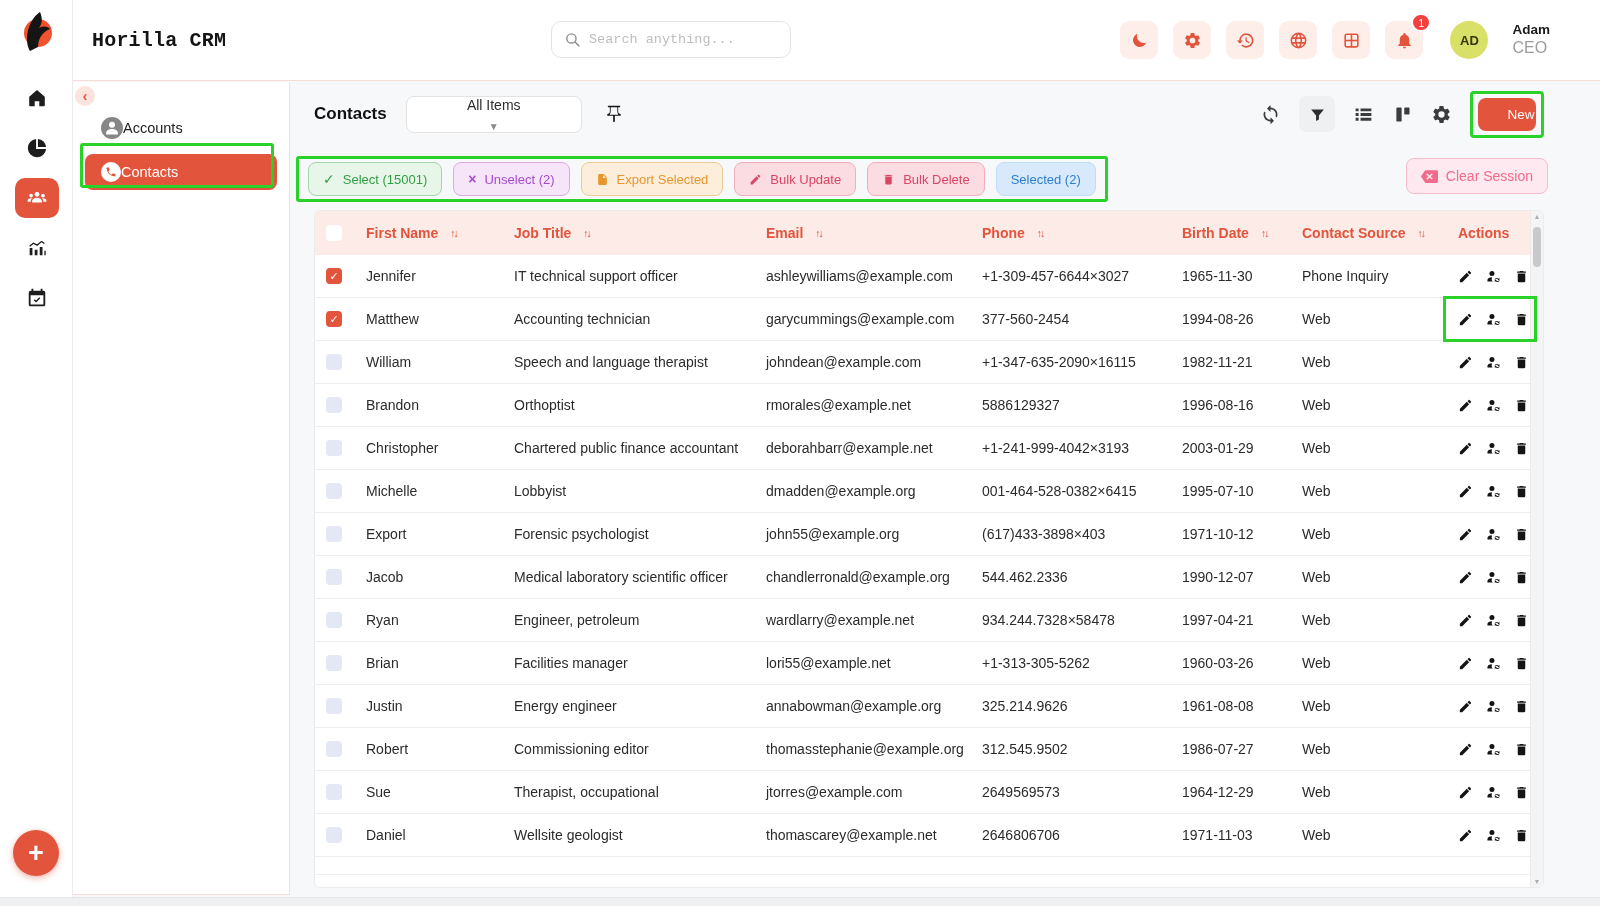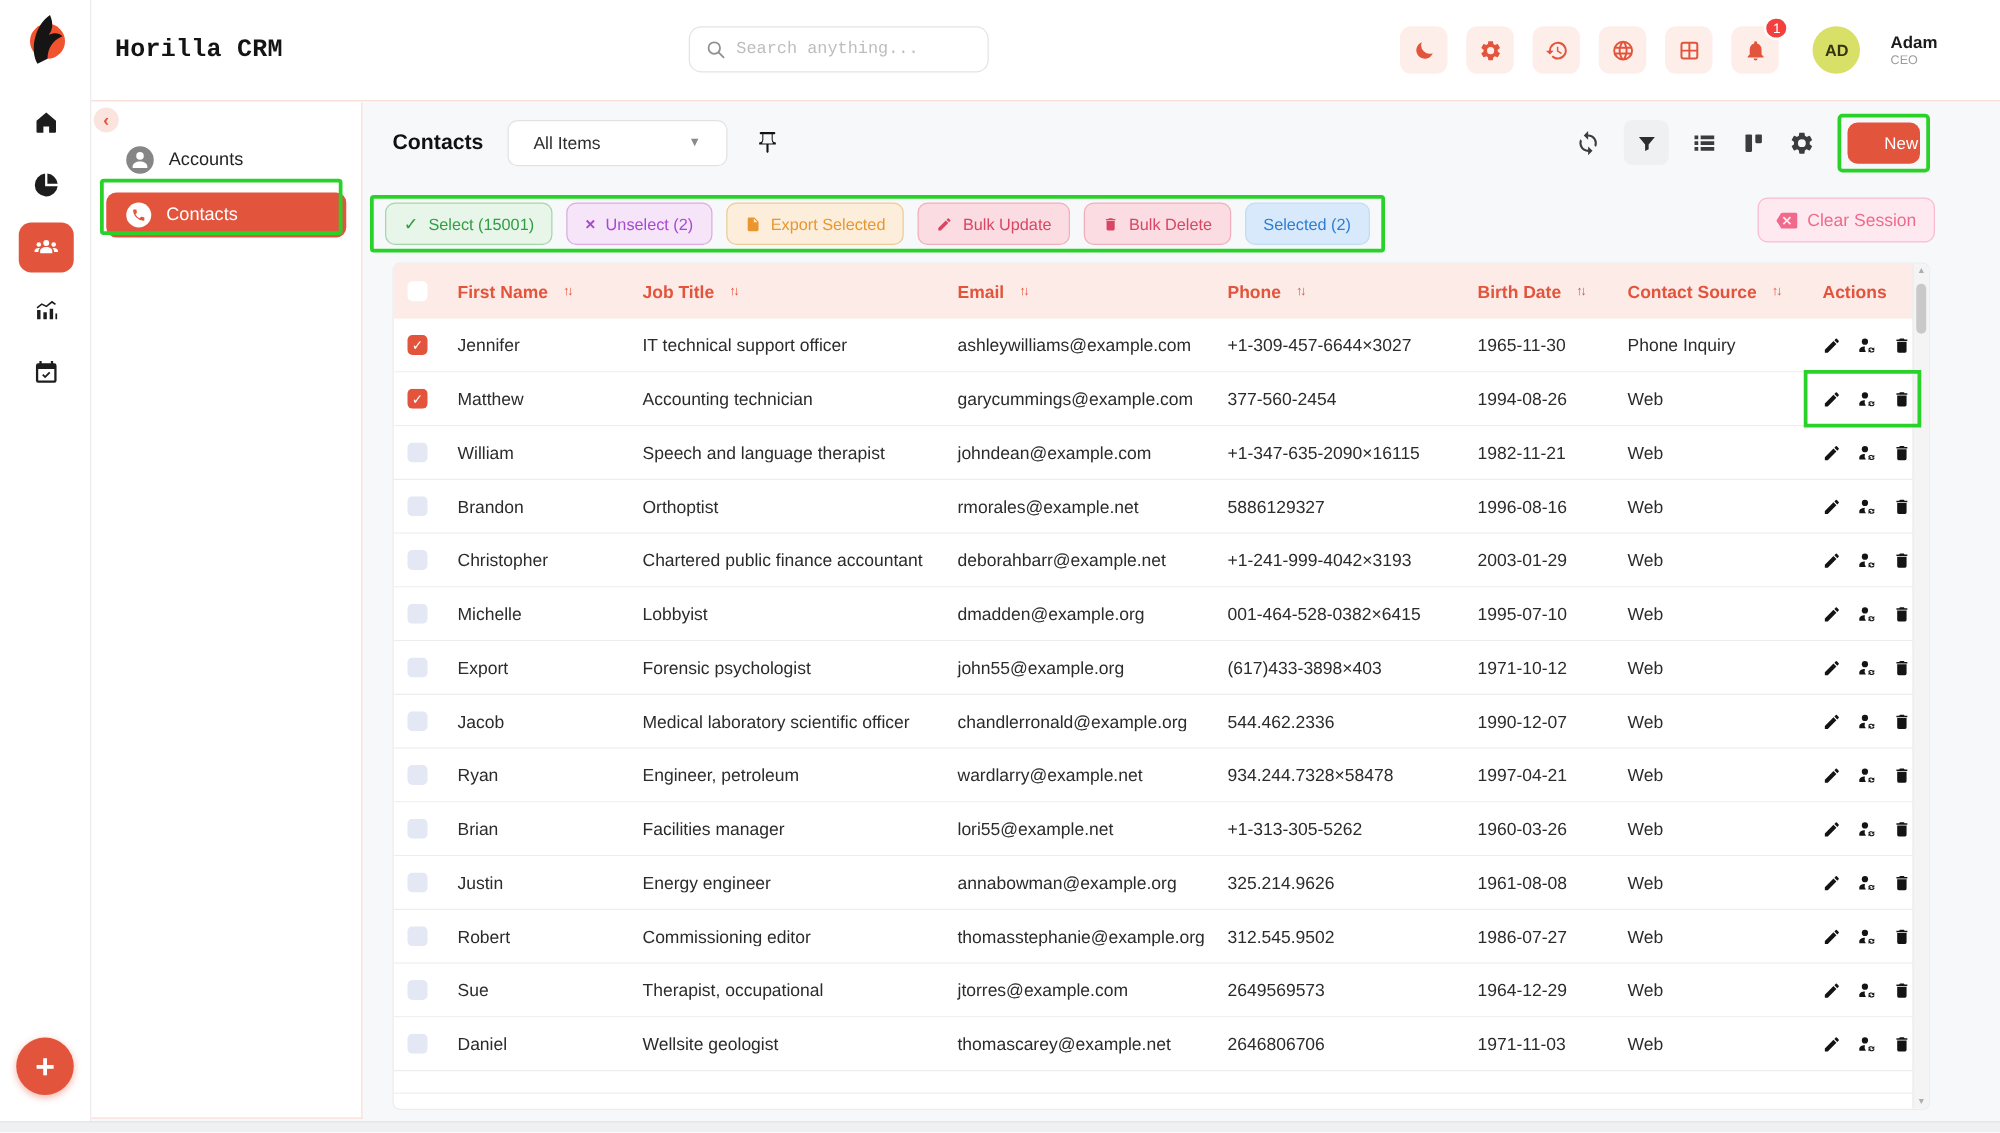--- a/index.html
+++ b/index.html
@@ -35,7 +35,7 @@
   .avatar { width: 38px; height: 38px; border-radius: 50%; background: #d9e067; color: #35350f; font-weight: bold; font-size: 13px; display: flex; align-items: center; justify-content: center; margin-left: 12px; flex: none; }
   .user-meta { margin-left: 9px; line-height: 1.3; }
   .user-name { font-size: 13.5px; font-weight: bold; color: #1b1b1b; }
-  .user-role { font-size: 10px; color: #9c9c9c; }
+  .user-role { font-size: 16px; color: #9c9c9c; }
 
   
   .subsidebar { position: absolute; left: 73px; top: 82px; width: 217px; height: 813px; background: #fff; border-right: 1px solid #f6ddd6; border-bottom: 1px solid #f6ddd6; z-index: 4; }

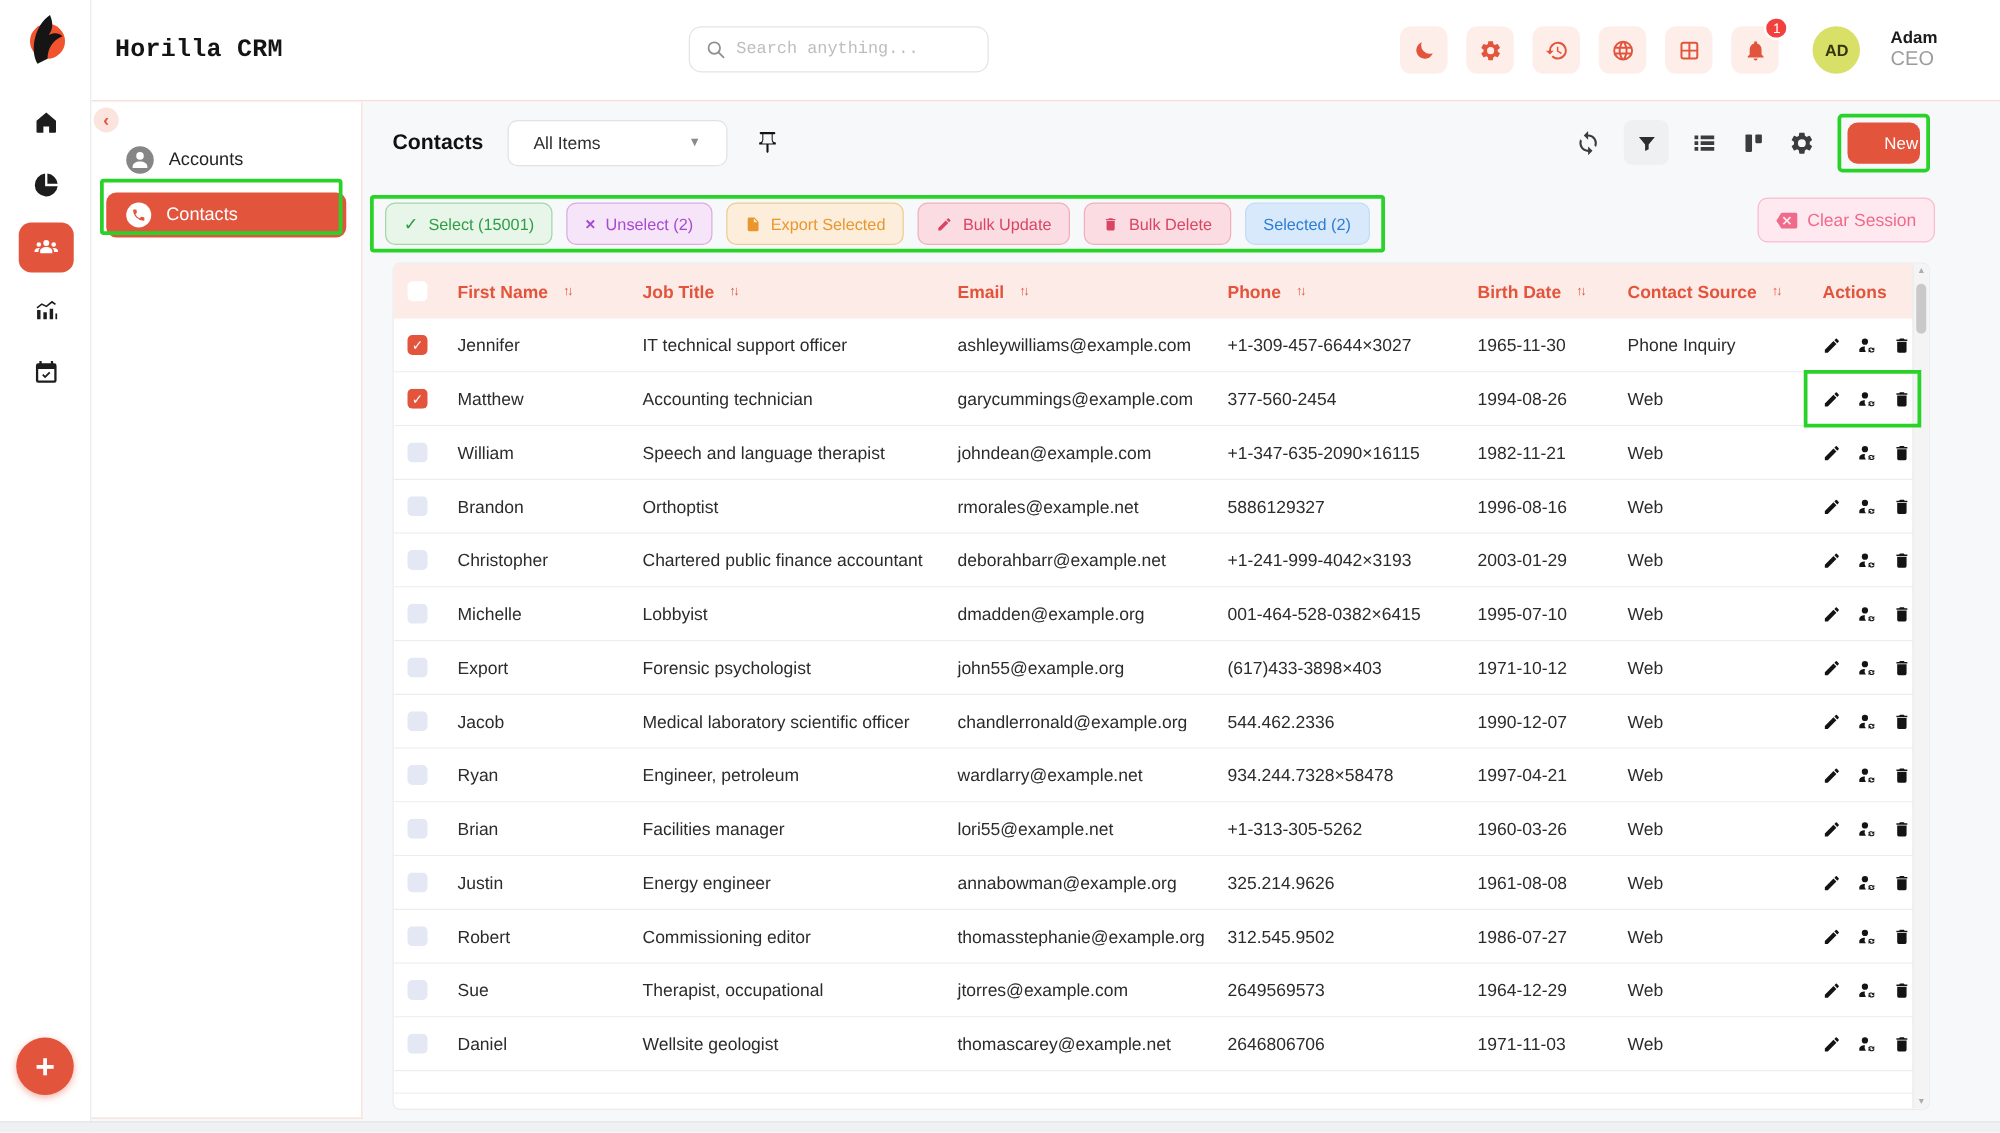--- a/index.html
+++ b/index.html
@@ -56,7 +56,7 @@
   .main { position: absolute; left: 290px; top: 82px; right: 0; bottom: 0; }
   .toolbar { position: absolute; left: 24px; top: 8px; width: 1230px; height: 48px; display: flex; align-items: center; }
   .page-title { font-size: 17px; font-weight: bold; color: #111; }
-  .view-select { margin-left: 19px; width: 176px; height: 37px; border: 1px solid #e2e2e2; border-radius: 8px; background: #fff; display: flex; align-items: center; justify-content: space-between; padding: 0 20px; font-size: 14px; color: #2e2e2e; cursor: pointer; }
+  .view-select { margin-left: 19px; width: 176px; height: 37px; border: 1px solid #e2e2e2; border-radius: 8px; background: #fff; display: flex; align-items: center; justify-content: space-between; padding: 0 20px; font-size: 14px; color: #2e2e2e; cursor: pointer; flex-direction: column; }
   .chev { color: #8a8a8a; font-size: 10px; }
   .pin-btn { margin-left: 22px; color: #131313; background: none; border: none; }
   .pin-btn svg { width: 20px; height: 20px; }

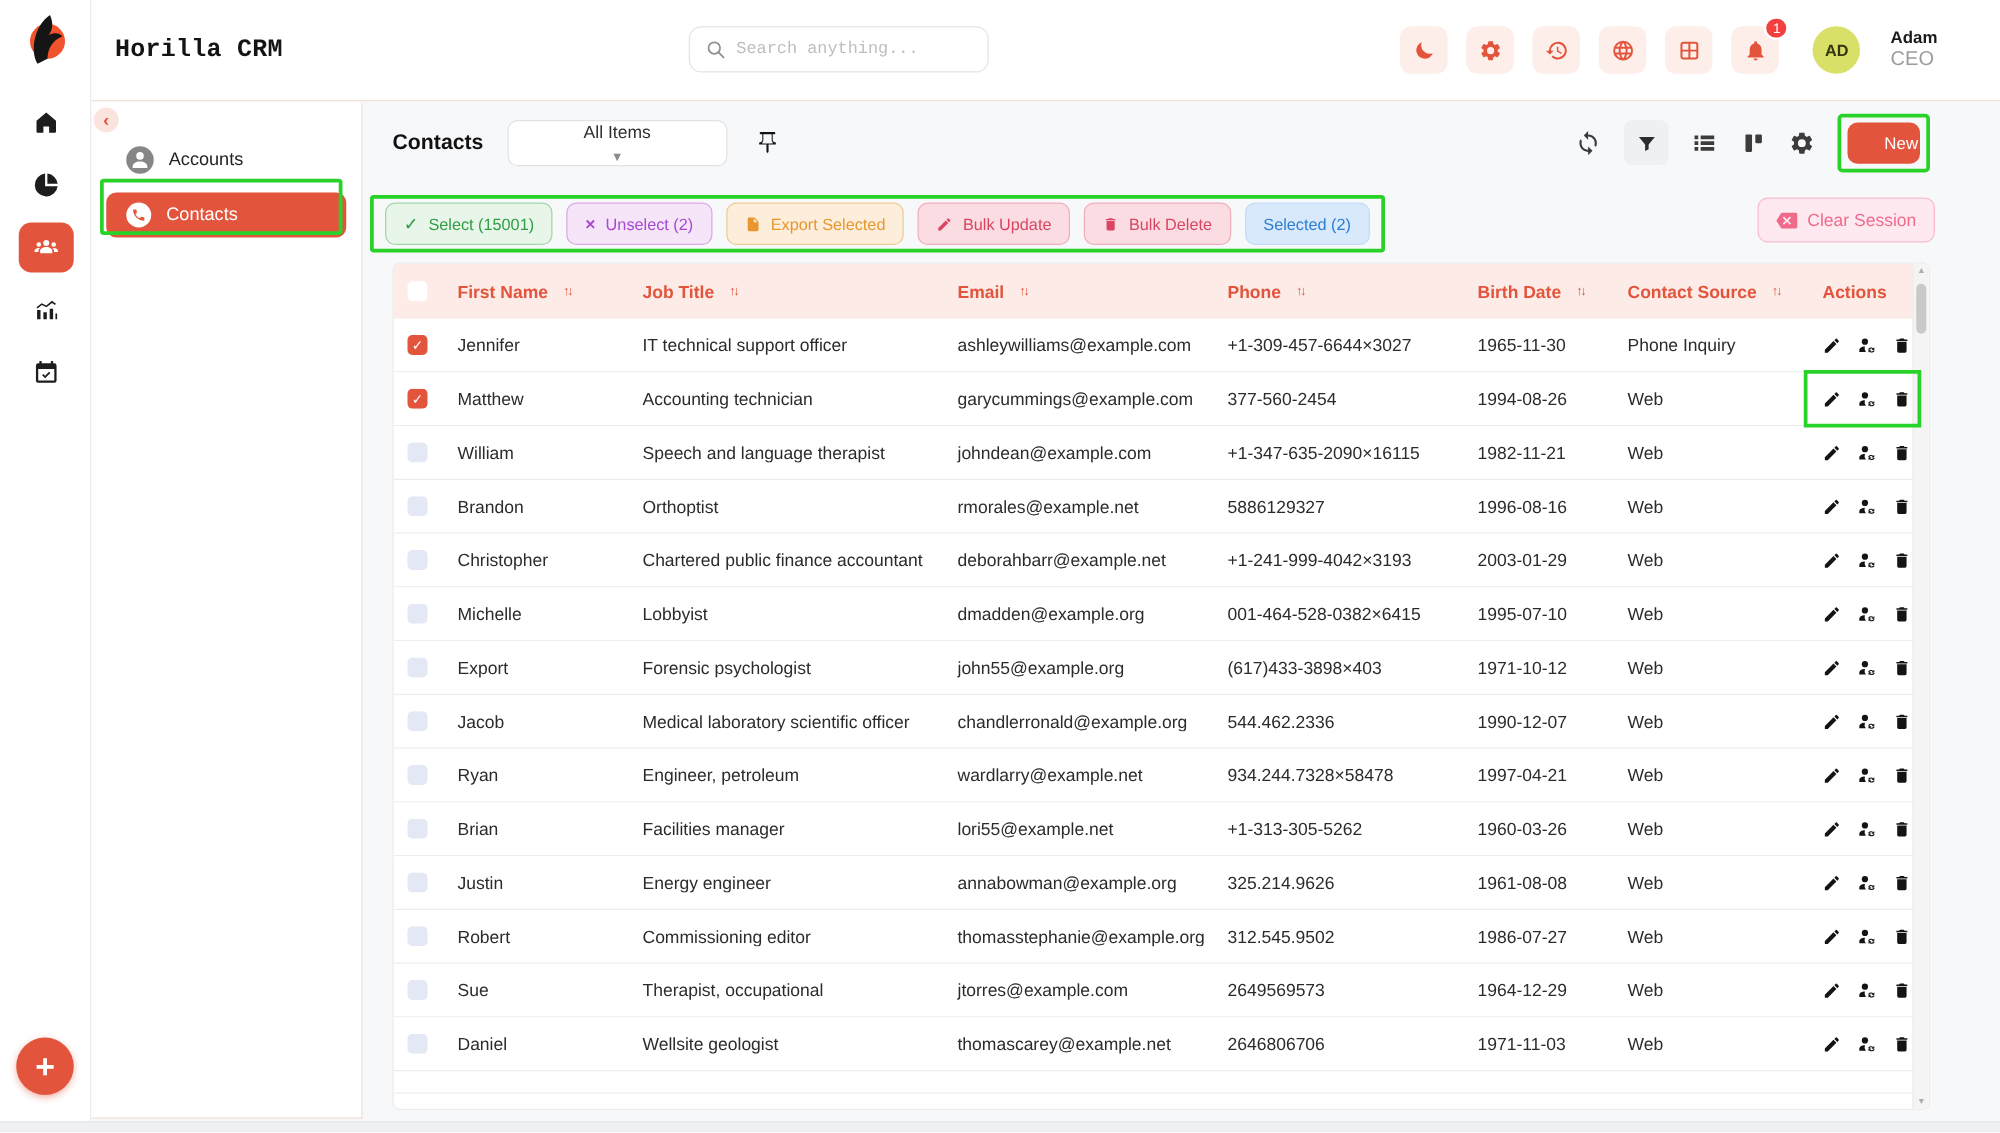--- a/index.html
+++ b/index.html
@@ -40,7 +40,7 @@
   
   .subsidebar { position: absolute; left: 73px; top: 82px; width: 217px; height: 813px; background: #fff; border-right: 1px solid #f6ddd6; border-bottom: 1px solid #f6ddd6; z-index: 4; }
   .collapse-btn { position: absolute; left: 2px; top: 4px; width: 20px; height: 20px; border-radius: 50%; background: #fbe3de; color: #e2543c; font-size: 14px; font-weight: bold; display: flex; align-items: center; justify-content: center; border: none; line-height: 1; }
-  .side-item { display: flex; align-items: center; gap: 12px; font-size: 14.5px; cursor: pointer; }
+  .side-item { display: flex; align-items: center; font-size: 14.5px; cursor: pointer; }
   .item-accounts { margin: 26px 12px 6px; height: 40px; padding-left: 16px; color: #222; }
   .acc-icon { width: 22px; height: 22px; border-radius: 50%; background: #868686; display: flex; align-items: center; justify-content: center; flex: none; }
   .acc-icon svg { width: 22px; height: 22px; }

